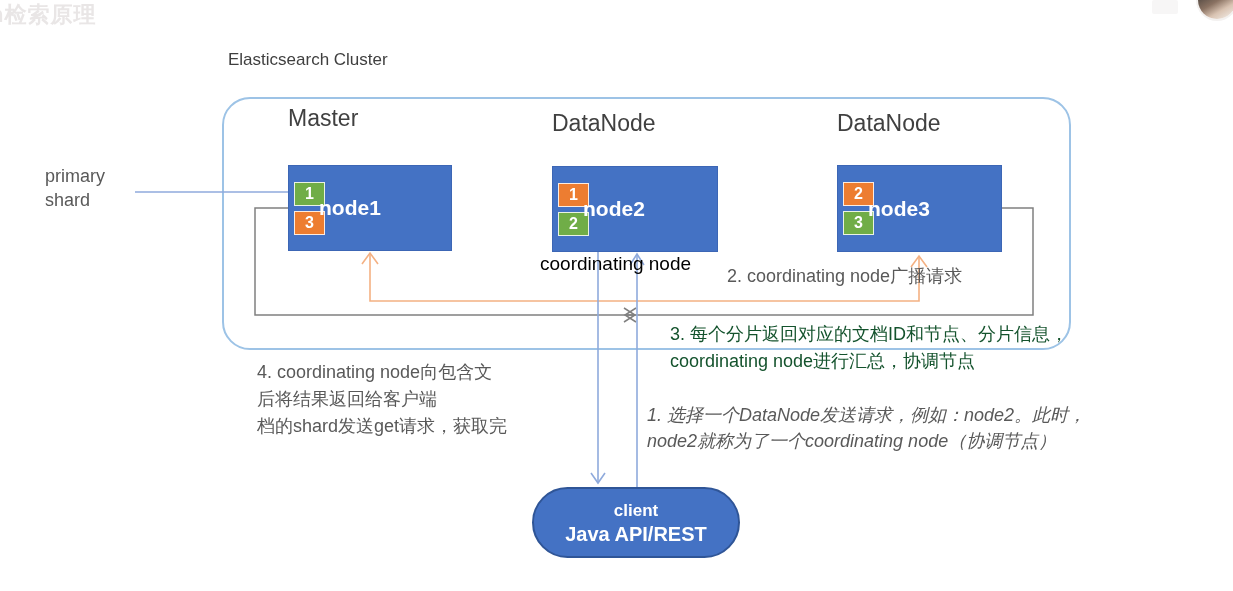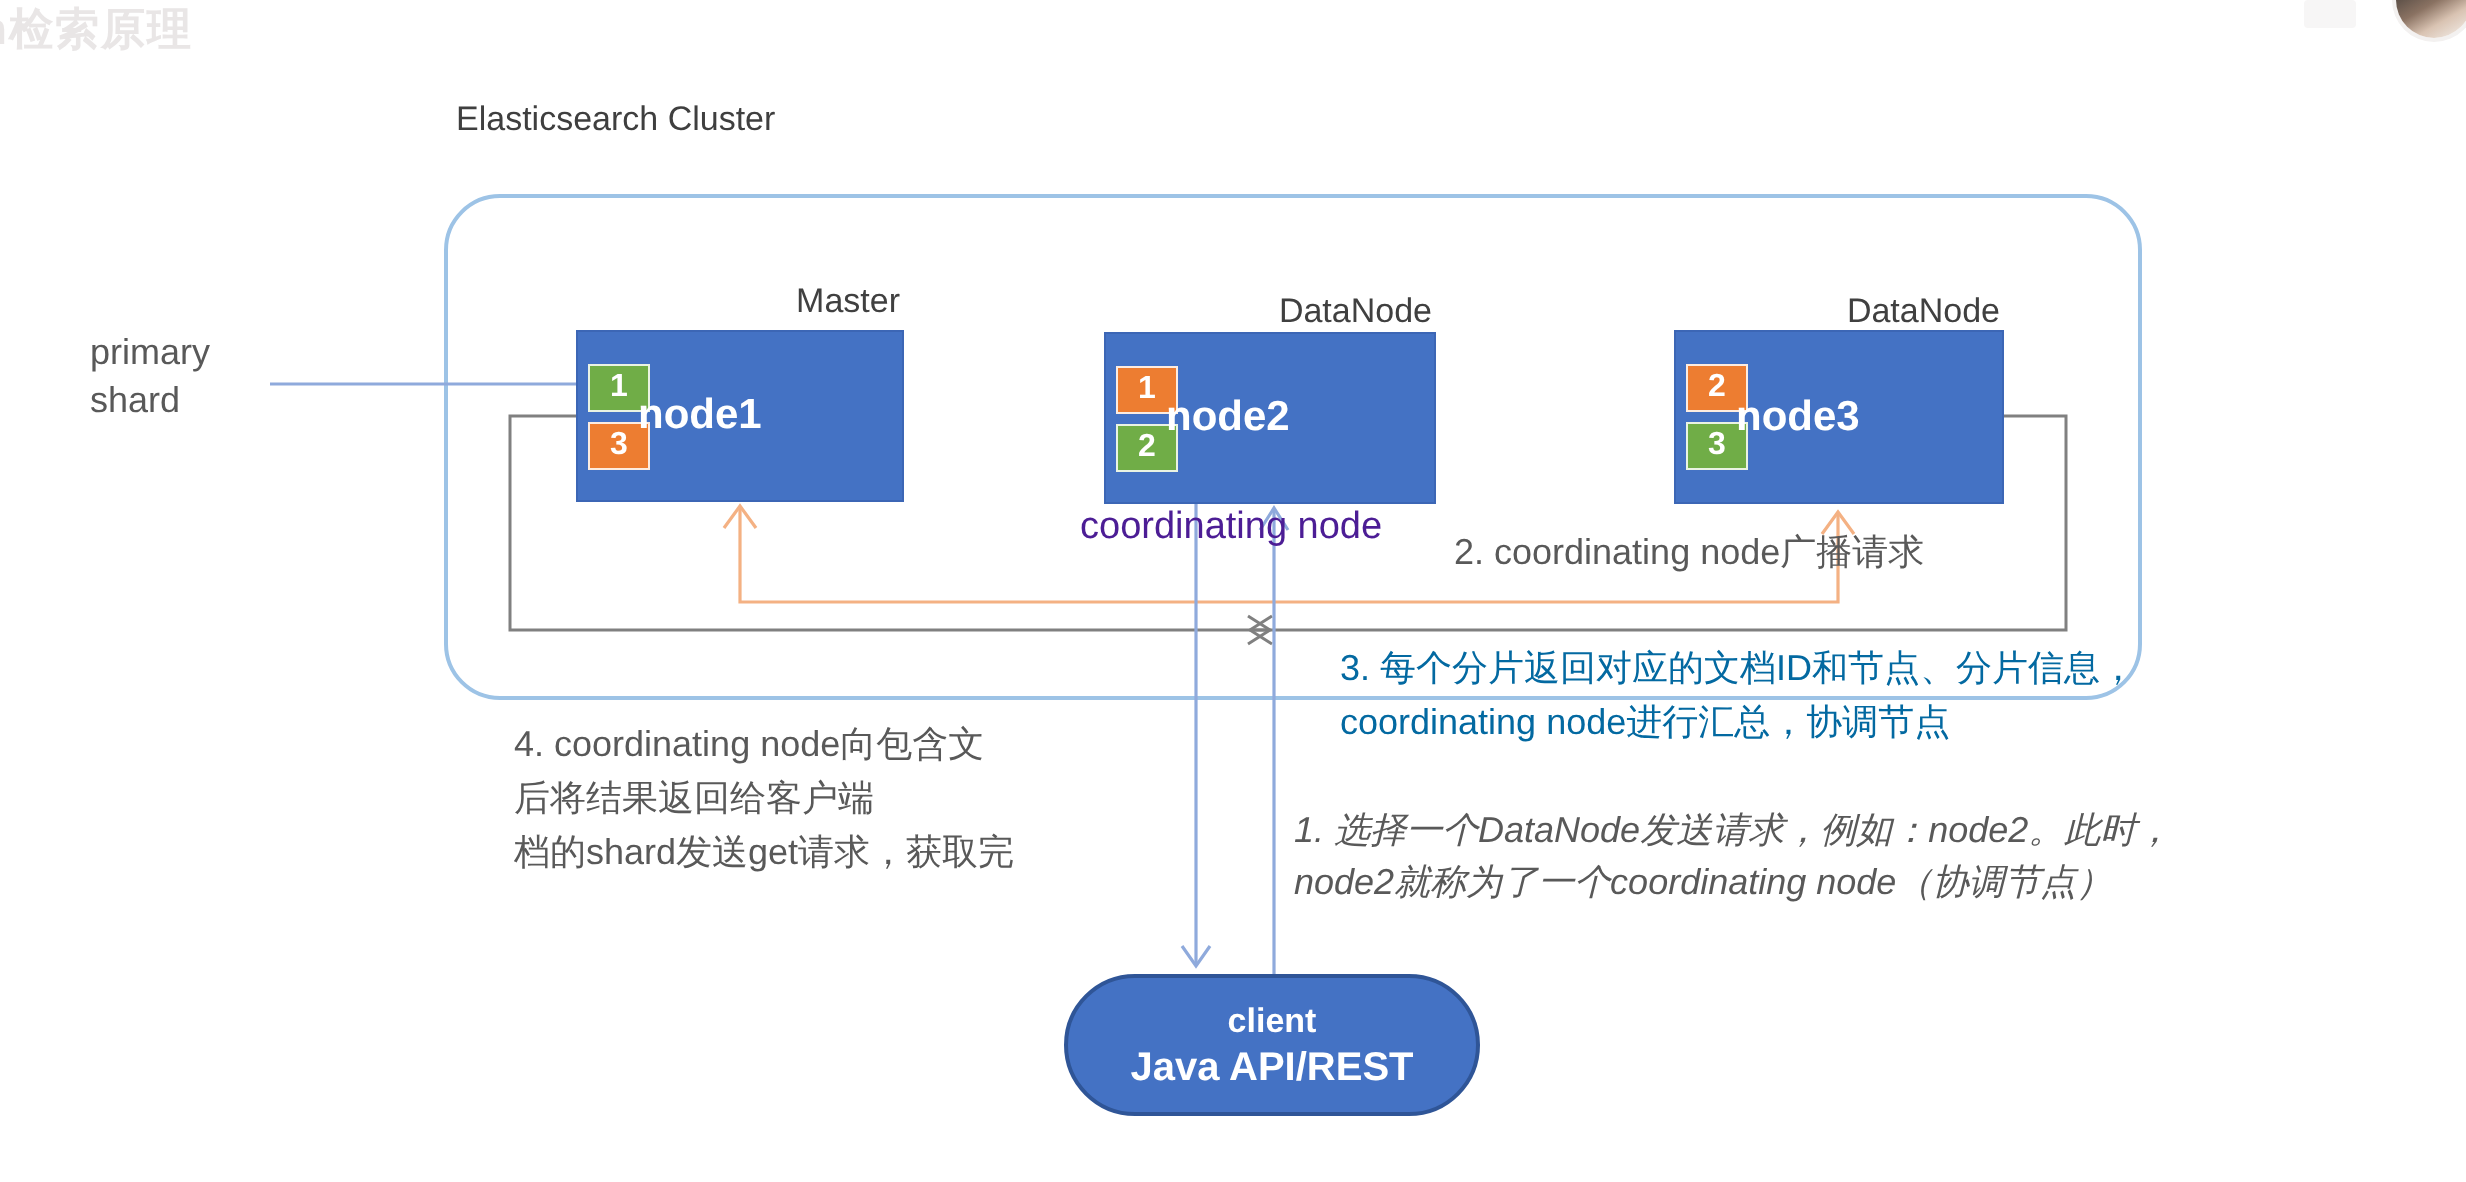--- a/index.html
+++ b/index.html
@@ -31,7 +31,7 @@
     border:2px solid #9DC3E6;border-radius:28px;background:transparent;
   }
 
-  .role-label{font-size:17px;color:#404040;text-align:right;margin-top:36px;}
+  .role-label{font-size:23px;color:#404040;text-align:left;}
   .role-master{left:288px;top:105px;width:162px;}
   .role-dn2{left:552px;top:110px;width:164px;}
   .role-dn3{left:837px;top:110px;width:163px;}

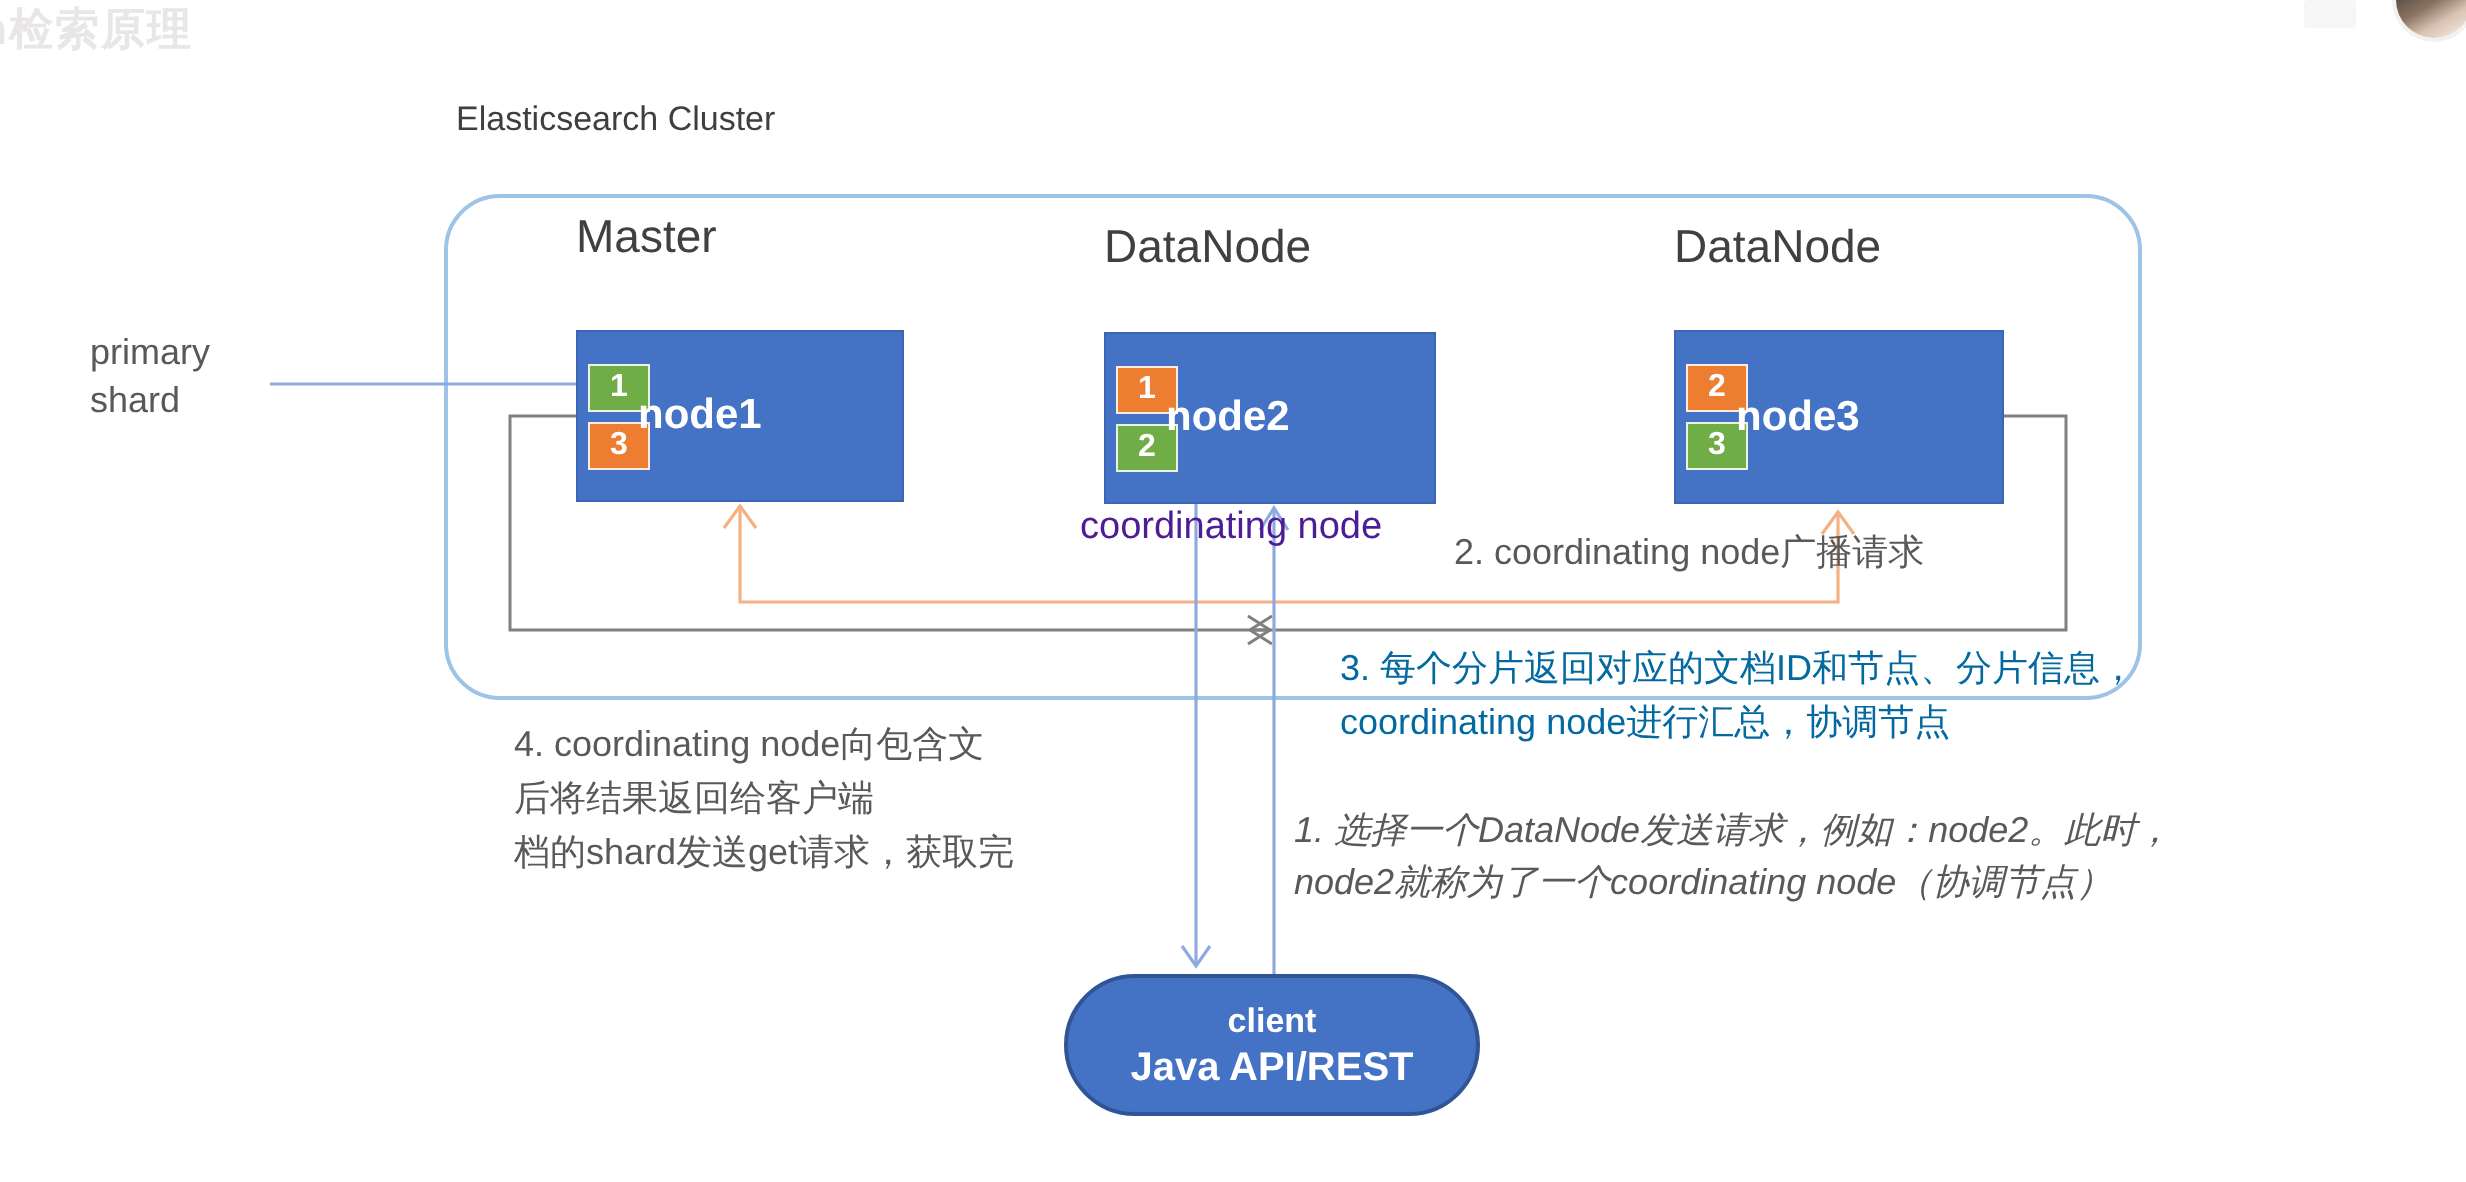--- a/index.html
+++ b/index.html
@@ -58,7 +58,7 @@
 
   .primary-shard{left:45px;top:164px;font-size:18px;color:#595959;line-height:24px;}
 
-  .coord-label{left:540px;top:253px;font-size:19px;color:#4c1d95;}
+  .coord-label{left:540px;top:253px;font-size:19px;color:#000000;}
   .step2{left:727px;top:264px;font-size:18px;color:#595959;}
   .step3{left:670px;top:321px;font-size:18px;color:#0369a1;line-height:27px;}
   .step4{left:257px;top:359px;font-size:18px;color:#595959;line-height:27px;}

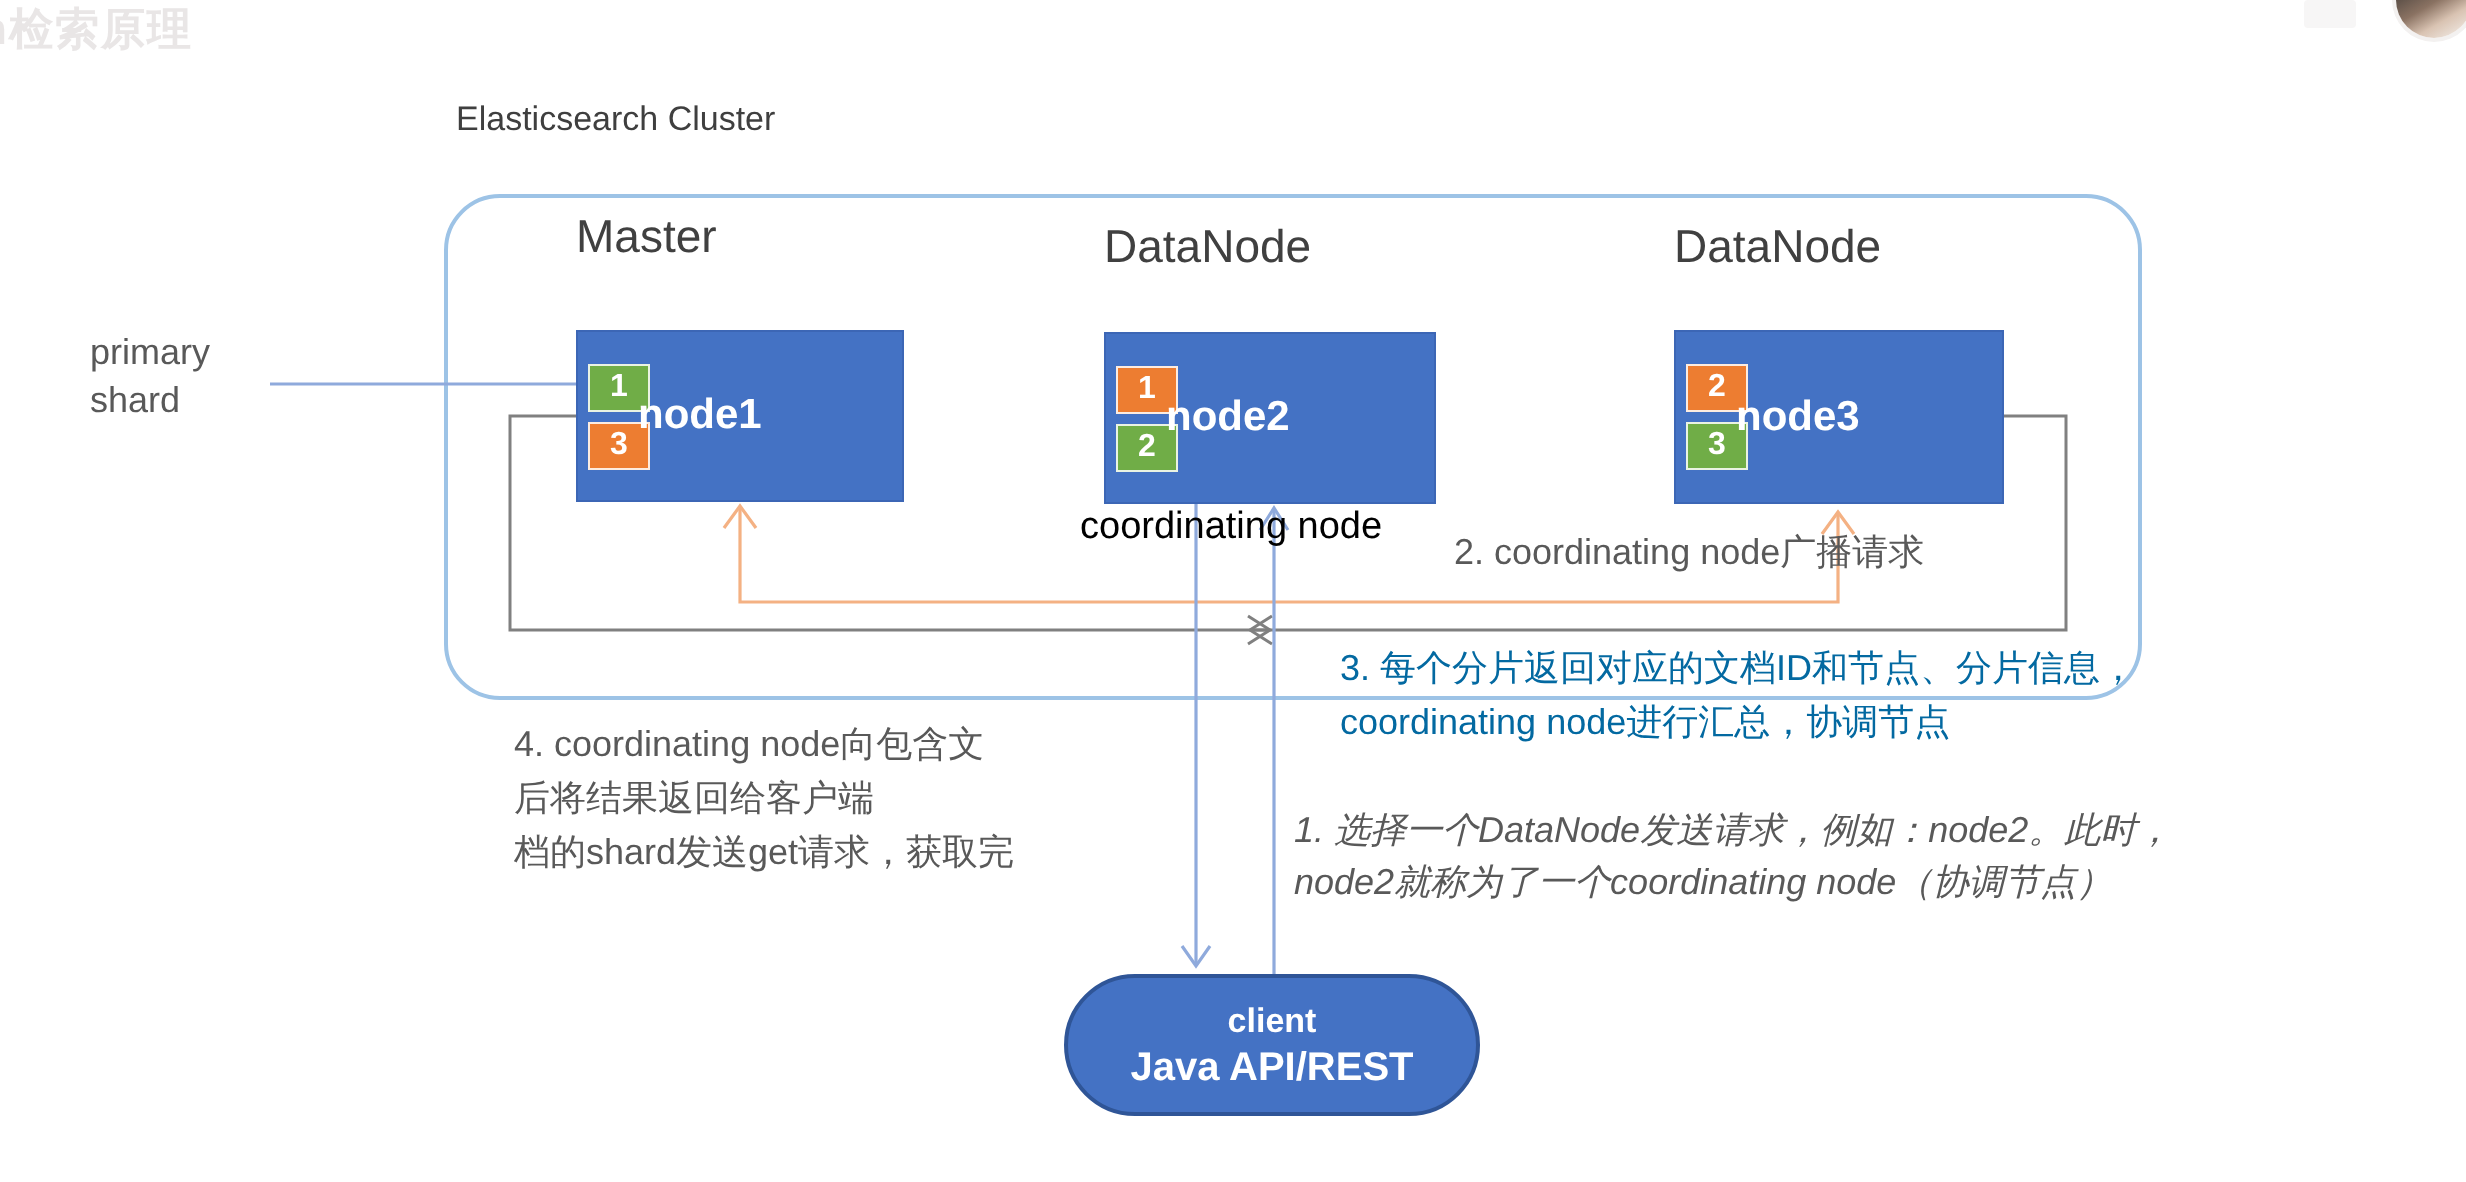--- a/index.html
+++ b/index.html
@@ -60,7 +60,7 @@
 
   .coord-label{left:540px;top:253px;font-size:19px;color:#000000;}
   .step2{left:727px;top:264px;font-size:18px;color:#595959;}
-  .step3{left:670px;top:321px;font-size:18px;color:#0369a1;line-height:27px;}
+  .step3{left:670px;top:321px;font-size:18px;color:#14532d;line-height:27px;}
   .step4{left:257px;top:359px;font-size:18px;color:#595959;line-height:27px;}
   .step1{left:647px;top:402px;font-size:18px;color:#595959;line-height:26px;font-style:italic;}
 

